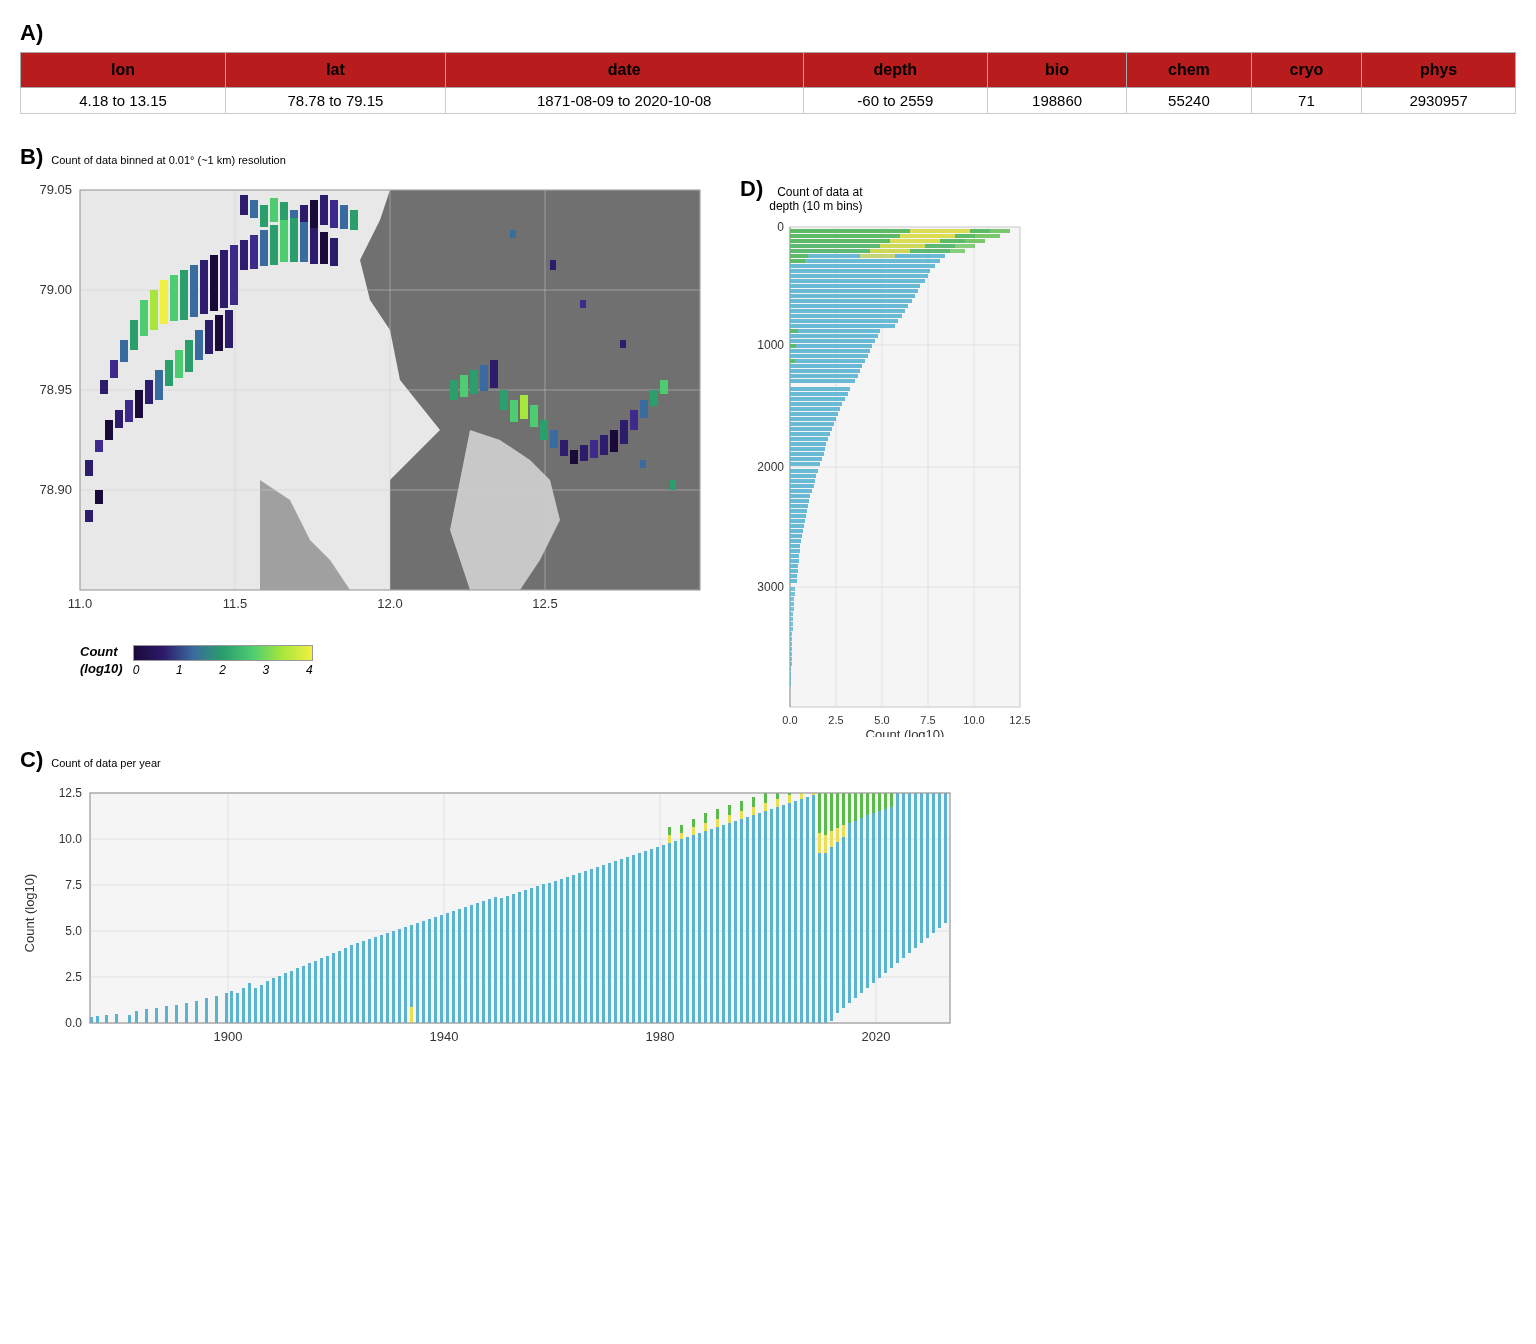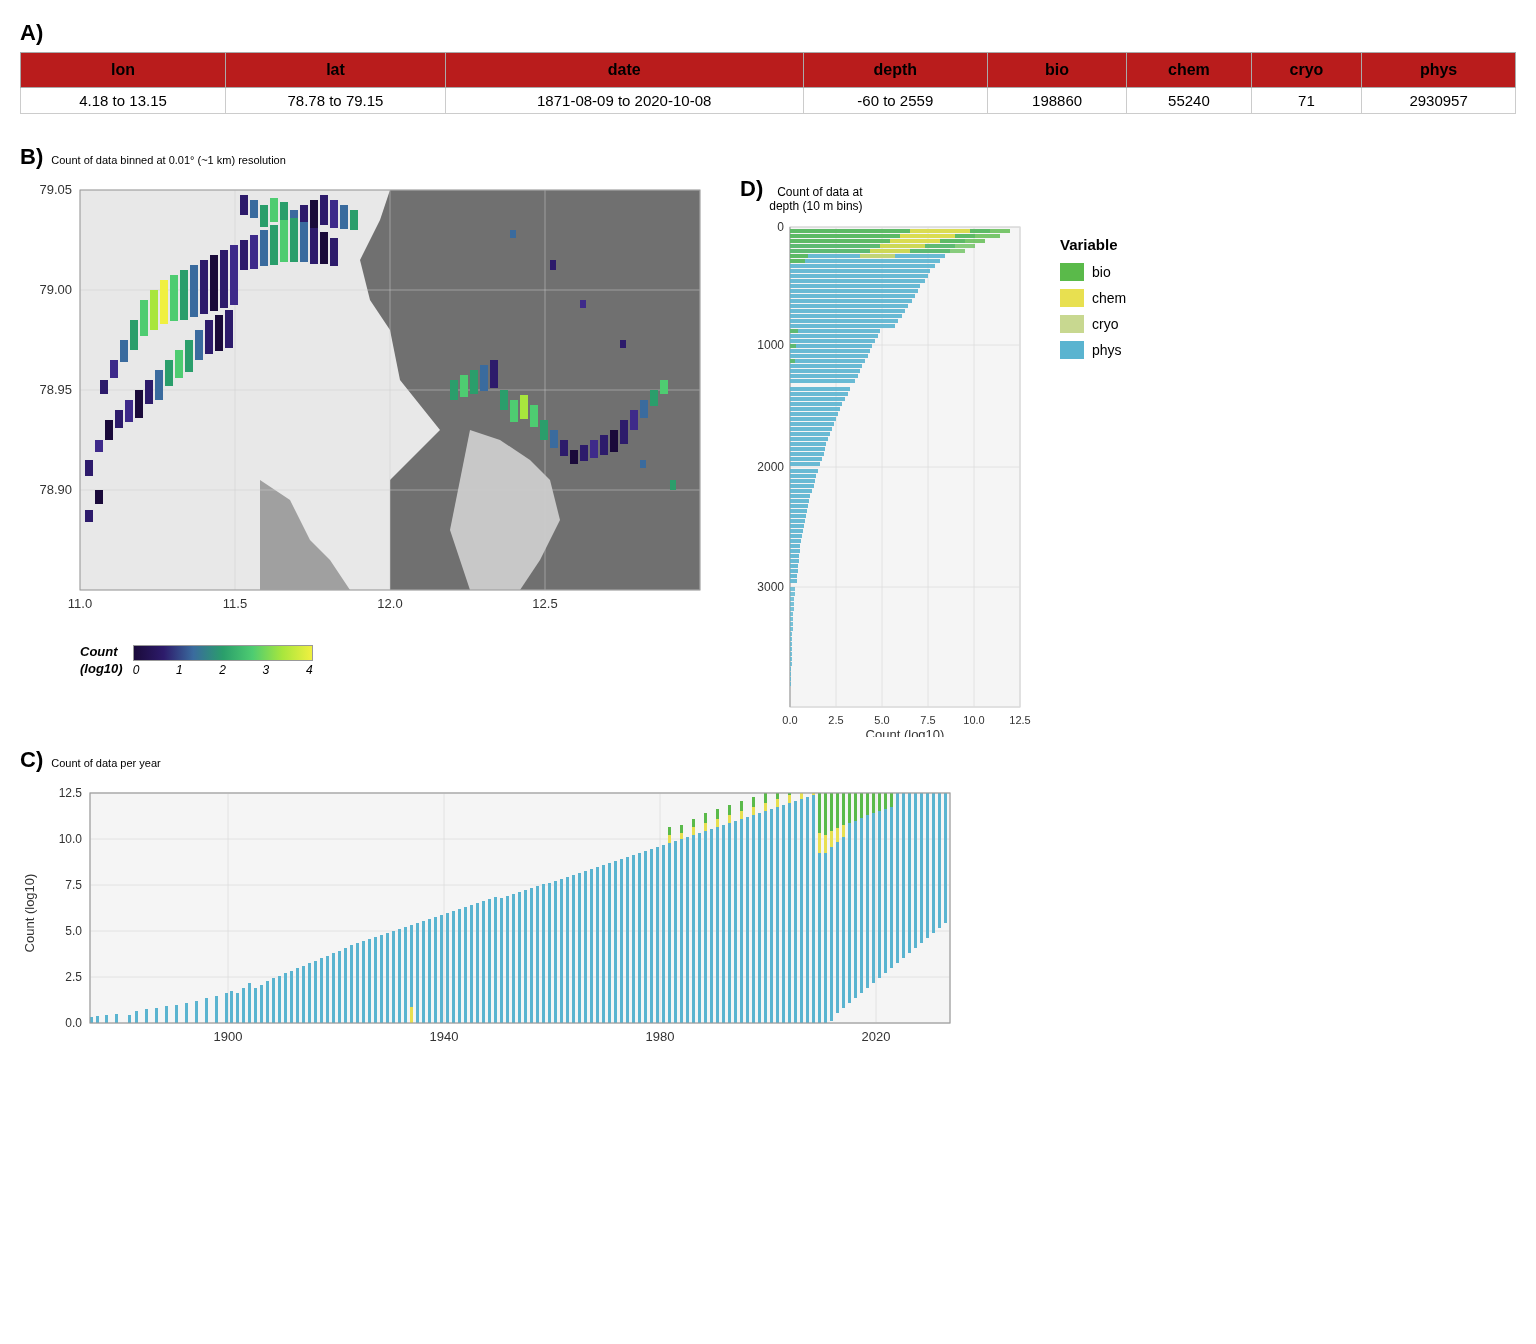--- a/index.html
+++ b/index.html
@@ -376,25 +376,6 @@
       </svg>
     </div>
 
-    <div style="margin-top:60px; margin-left:10px;">
-      <div style="font-size:15px; font-weight:bold; margin-bottom:10px;">Variable</div>
-      <div style="display:flex; align-items:center; gap:8px; margin-bottom:8px;">
-        <div style="width:24px; height:18px; background:#5aba4a;"></div>
-        <span style="font-size:14px;">bio</span>
-      </div>
-      <div style="display:flex; align-items:center; gap:8px; margin-bottom:8px;">
-        <div style="width:24px; height:18px; background:#e8e050;"></div>
-        <span style="font-size:14px;">chem</span>
-      </div>
-      <div style="display:flex; align-items:center; gap:8px; margin-bottom:8px;">
-        <div style="width:24px; height:18px; background:#c8d890;"></div>
-        <span style="font-size:14px;">cryo</span>
-      </div>
-      <div style="display:flex; align-items:center; gap:8px; margin-bottom:8px;">
-        <div style="width:24px; height:18px; background:#5ab4d0;"></div>
-        <span style="font-size:14px;">phys</span>
-      </div>
-    </div>
   </div>
 </div>
 

